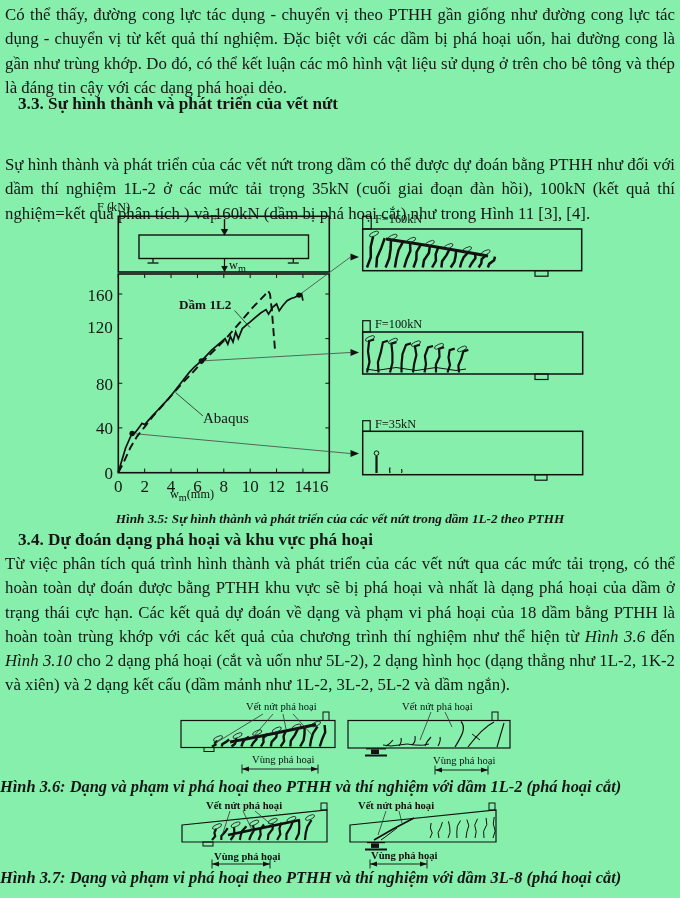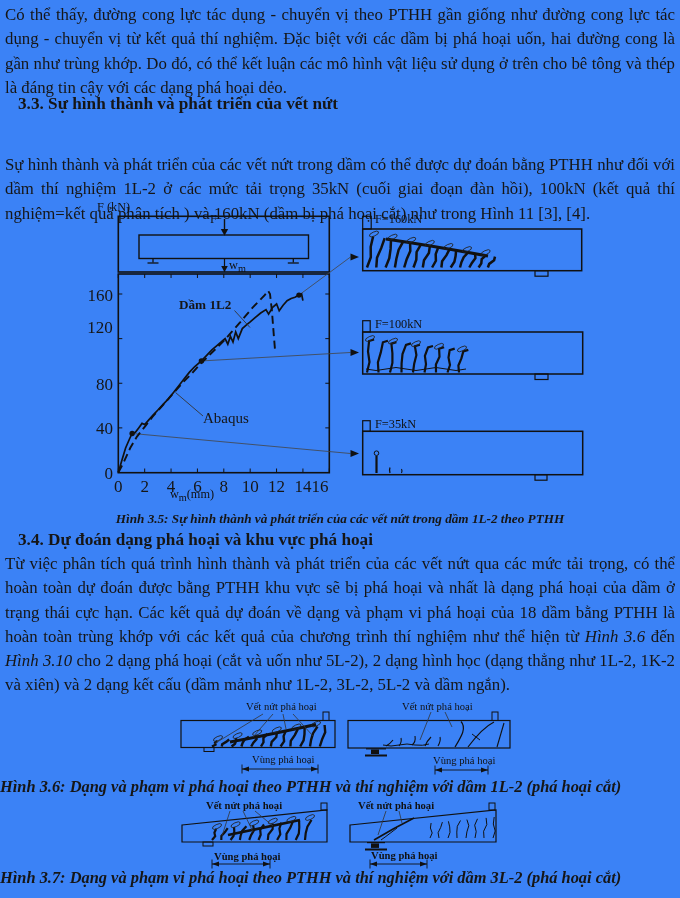--- a/index.html
+++ b/index.html
@@ -3,7 +3,7 @@
 <meta charset="utf-8">
 <style>
   html,body{margin:0;padding:0;background:#e8e8e8;}
-  #page{position:relative;width:680px;height:898px;background:#3b82f6;margin:0 auto;
+  #page{position:relative;width:680px;height:898px;background:#86efac;margin:0 auto;
         font-family:"Liberation Serif","DejaVu Serif",serif;color:#161616;overflow:hidden;}
   .abs{position:absolute;}
   .body{position:absolute;left:5px;width:670px;font-size:16.8px;line-height:24.3px;

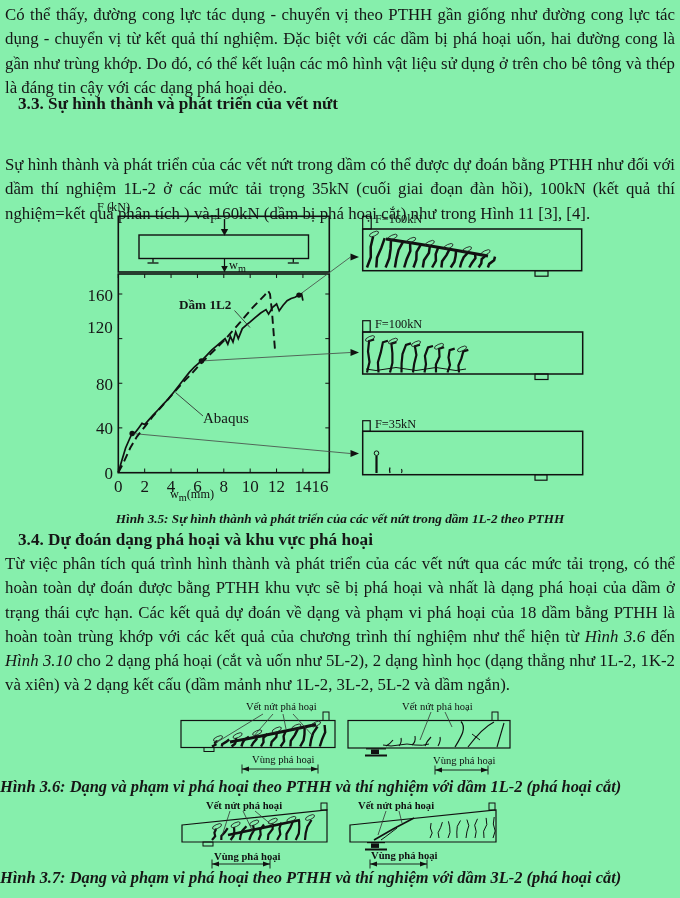--- a/index.html
+++ b/index.html
@@ -343,7 +343,7 @@
     <span class="smlbl" style="left:371px;top:850px;font-weight:bold;">Vùng phá hoại</span>
   </div>
 
-  <p class="caption-lg" style="top:868px;">Hình 3.7: Dạng và phạm vi phá hoại theo PTHH và thí nghiệm với dầm 3L-2 (phá hoại cắt)</p>
+  <p class="caption-lg" style="top:868px;">Hình 3.7: Dạng và phạm vi phá hoại theo PTHH và thí nghiệm với dầm 3L-8 (phá hoại cắt)</p>
 
 </div>
 

